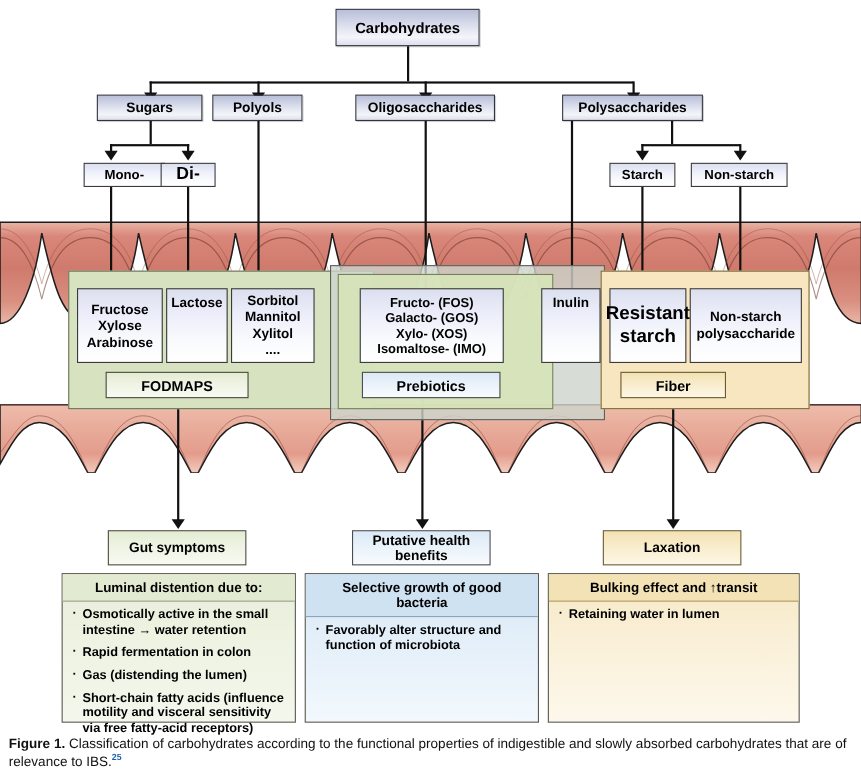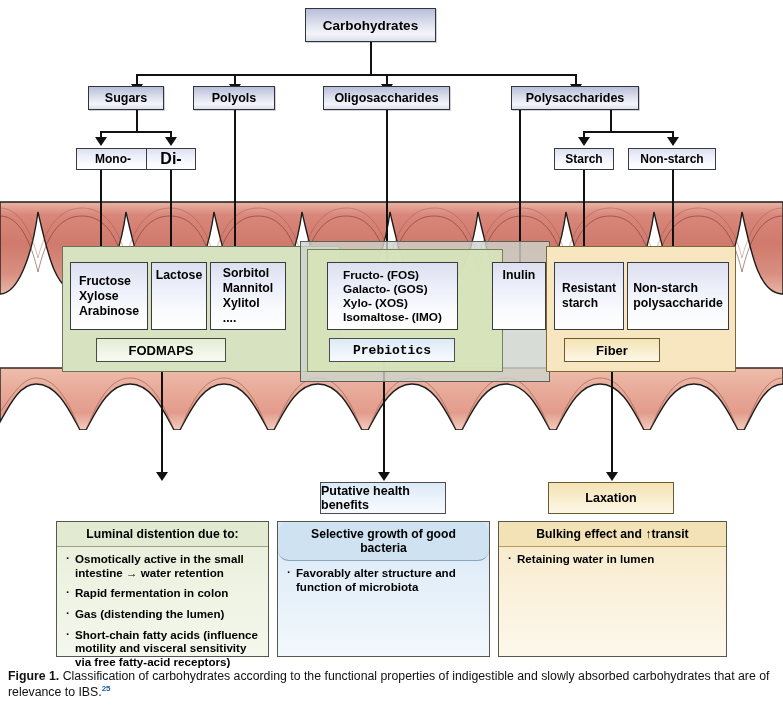--- a/index.html
+++ b/index.html
@@ -8,7 +8,7 @@
 
   
   .box{position:absolute;box-sizing:border-box;display:flex;align-items:center;
-       justify-content:center;text-align:left;color:#000;}
+       justify-content:center;text-align:center;color:#000;}
   .bluegrad{
     border:1px solid #31343d;
     background:linear-gradient(180deg,#b9bfd8 0%,#c9cee3 22%,#e4e7f1 55%,#f4f5fa 78%,#dcdfec 100%);

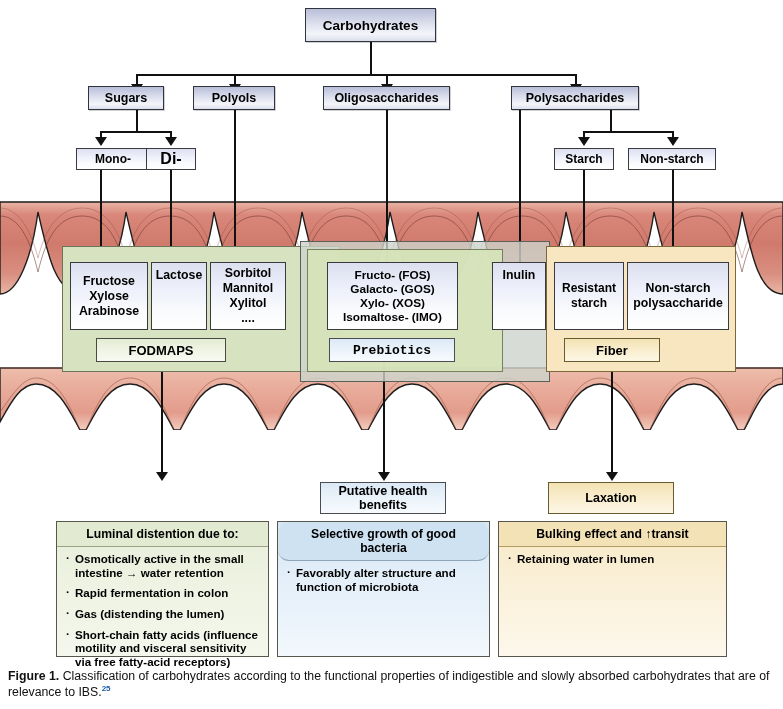--- a/index.html
+++ b/index.html
@@ -228,7 +228,7 @@
     <span>Carbohydrates</span>
   </div>
 
-  <div class="box bluegrad" style="left:88px;top:86px;width:76px;height:24px;font-size:12.5px;">
+  <div class="box bluegrad" style="left:88px;top:86px;width:96px;height:24px;font-size:12.5px;">
     <span>Sugars</span>
   </div>
   <div class="box bluegrad" style="left:193px;top:86px;width:82px;height:24px;font-size:12.5px;">

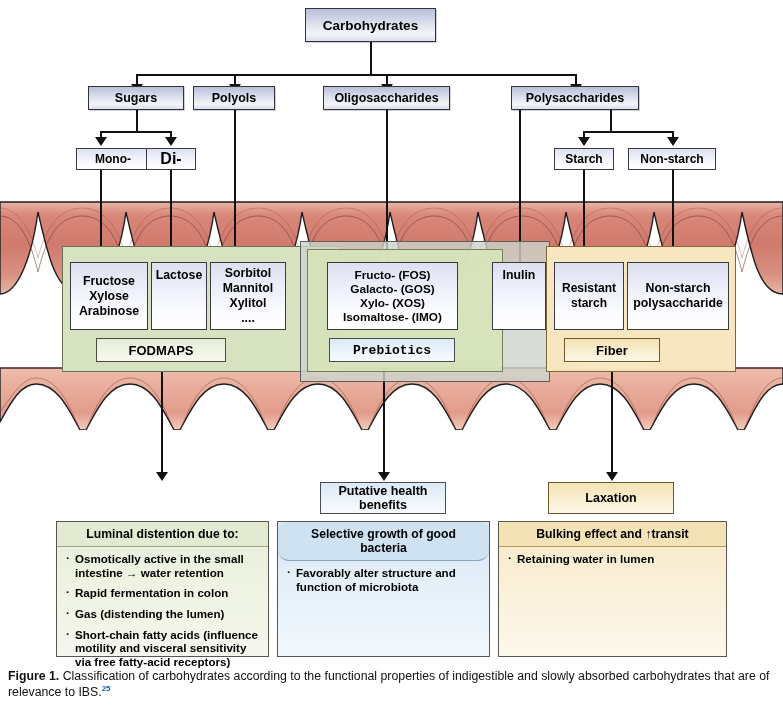--- a/index.html
+++ b/index.html
@@ -277,7 +277,7 @@
   <div class="box whitebox" style="left:492px;top:262px;width:54px;height:68px;font-size:12.3px;align-items:flex-start;padding-top:5px;">
     <span>Inulin</span>
   </div>
-  <div class="box whitebox" style="left:554px;top:262px;width:70px;height:68px;font-size:12px;white-space:pre-line;line-height:1.22;">
+  <div class="box whitebox" style="left:554px;top:262px;width:70px;height:68px;font-size:17px;white-space:pre-line;line-height:1.22;">
     <span>Resistant
 starch</span>
   </div>

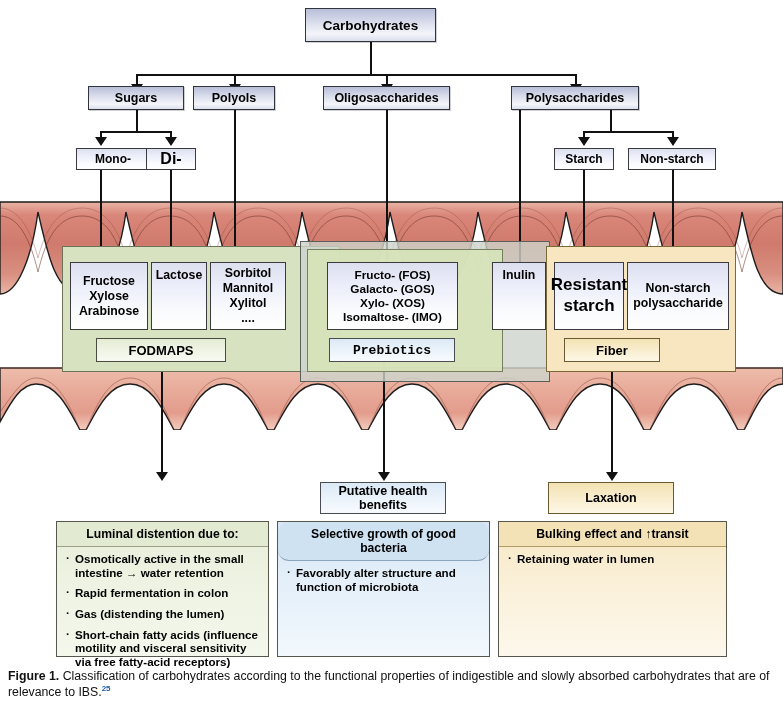--- a/index.html
+++ b/index.html
@@ -289,7 +289,7 @@
   <div class="box greenbtn" style="left:96px;top:338px;width:130px;height:24px;font-size:13px;">
     <span>FODMAPS</span>
   </div>
-  <div class="box lightblue" style="left:329px;top:338px;width:126px;height:24px;font-size:13px;font-family:Liberation Mono, monospace;">
+  <div class="box lightblue" style="left:329px;top:338px;width:126px;height:24px;font-size:13px;">
     <span>Prebiotics</span>
   </div>
   <div class="box yellowbtn" style="left:564px;top:338px;width:96px;height:24px;font-size:13px;">

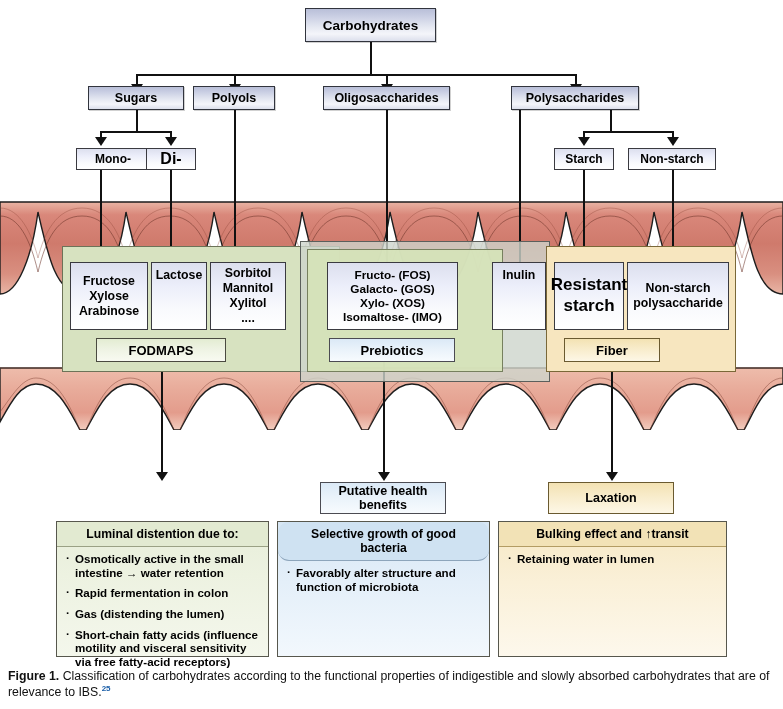--- a/index.html
+++ b/index.html
@@ -296,6 +296,9 @@
     <span>Fiber</span>
   </div>
 
+  <div class="box greenbtn" style="left:98px;top:482px;width:126px;height:32px;font-size:12.5px;">
+    <span>Gut symptoms</span>
+  </div>
   <div class="box lightblue" style="left:320px;top:482px;width:126px;height:32px;font-size:12.5px;line-height:1.15;">
     <span>Putative health benefits</span>
   </div>

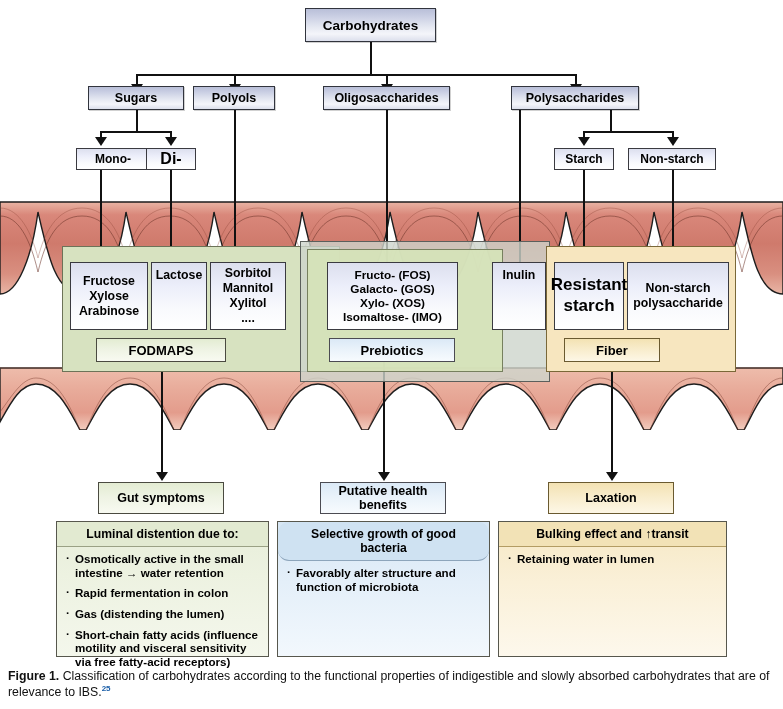--- a/index.html
+++ b/index.html
@@ -70,7 +70,7 @@
   #card-gut .hd{border-bottom:1px solid #9aa184;background:#e2ead1;}
   #card-pre{left:277px;top:521px;width:213px;height:136px;
       background:linear-gradient(180deg,#d7e7f5 0%,#e4eff9 45%,#f2f8fd 100%);}
-  #card-pre .hd{border-bottom:1px solid #8da5bb;background:#cfe2f2;border-radius:11px;}
+  #card-pre .hd{border-bottom:1px solid #8da5bb;background:#cfe2f2;}
   #card-lax{left:498px;top:521px;width:229px;height:136px;
       background:linear-gradient(180deg,#f6e8c4 0%,#faf0d8 45%,#fdf8ec 100%);}
   #card-lax .hd{border-bottom:1px solid #b39c63;background:#f2e2b6;}

